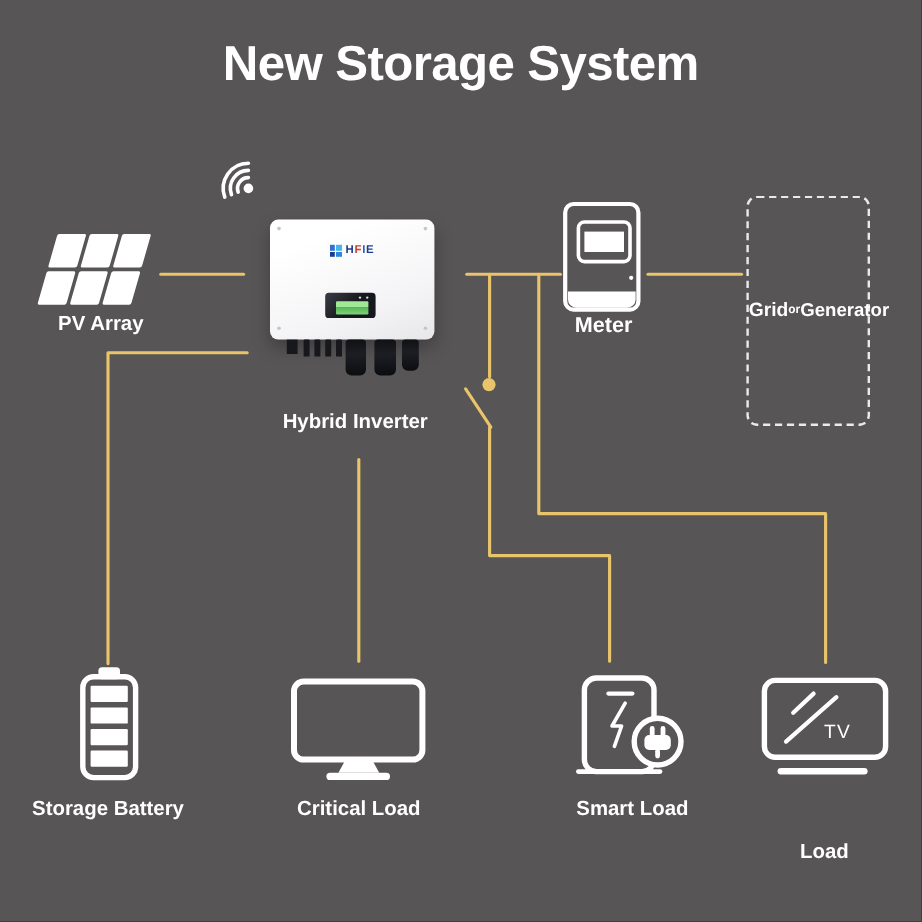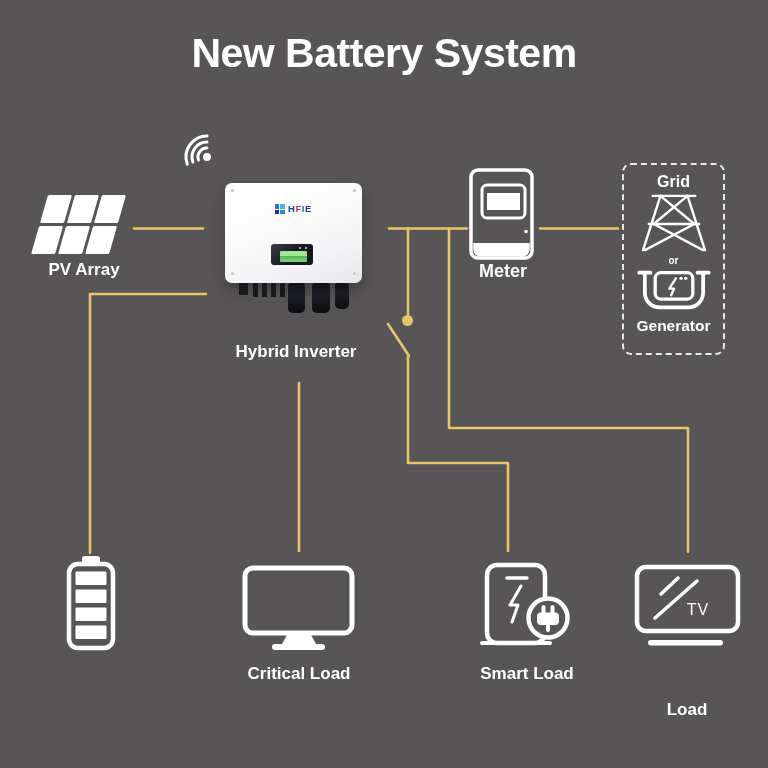--- a/index.html
+++ b/index.html
@@ -55,7 +55,7 @@
 
 <div id="stage">
 
-  <div class="title">New Battery System</div>
+  <div class="title">New Storage System</div>
 
   <svg class="layer" width="768" height="768" viewBox="0 0 768 768">
 

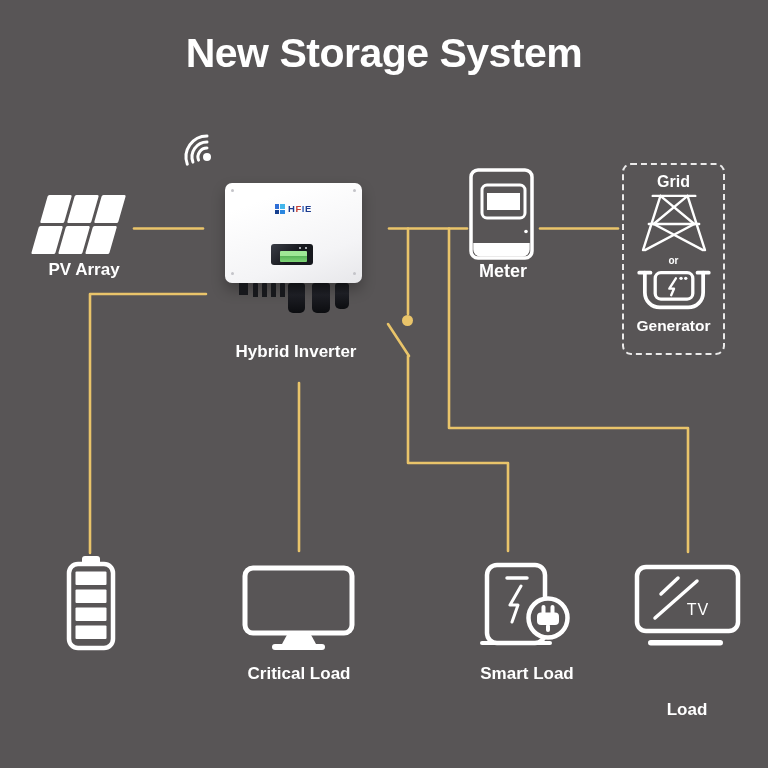--- a/index.html
+++ b/index.html
@@ -45,7 +45,7 @@
   .gridbox{
     position:absolute;left:622px;top:163px;width:103px;height:192px;box-sizing:border-box;
     border:2px dashed rgba(255,255,255,.88);border-radius:9px;
-    display:flex;flex-direction:column;align-items:center;padding:8px 0 9px;text-align:center;
+    display:flex;flex-direction:row;align-items:center;padding:8px 0 9px;text-align:center;
   }
   .gridbox .glbl{color:var(--icon,#fff);font-weight:700;}
   .gridbox svg{display:block;margin:2px 0;}

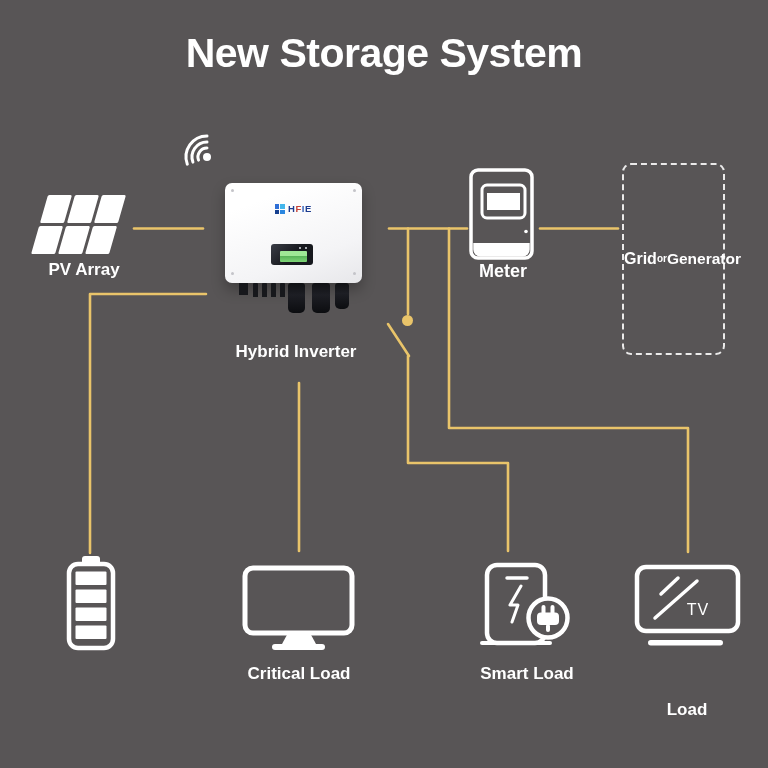--- a/index.html
+++ b/index.html
@@ -194,6 +194,7 @@
   <div class="lbl" style="left:84px;top:260px;font-size:17px">PV Array</div>
   <div class="lbl" style="left:296px;top:342px;font-size:17px">Hybrid Inverter</div>
   <div class="lbl" style="left:503px;top:261px;font-size:18px">Meter</div>
+  <div class="lbl" style="left:90px;top:664px;font-size:17px">Storage Battery</div>
   <div class="lbl" style="left:299px;top:664px;font-size:17px">Critical Load</div>
   <div class="lbl" style="left:527px;top:664px;font-size:17px">Smart Load</div>
   <div class="lbl" style="left:687px;top:700px;font-size:17px">Load</div>

